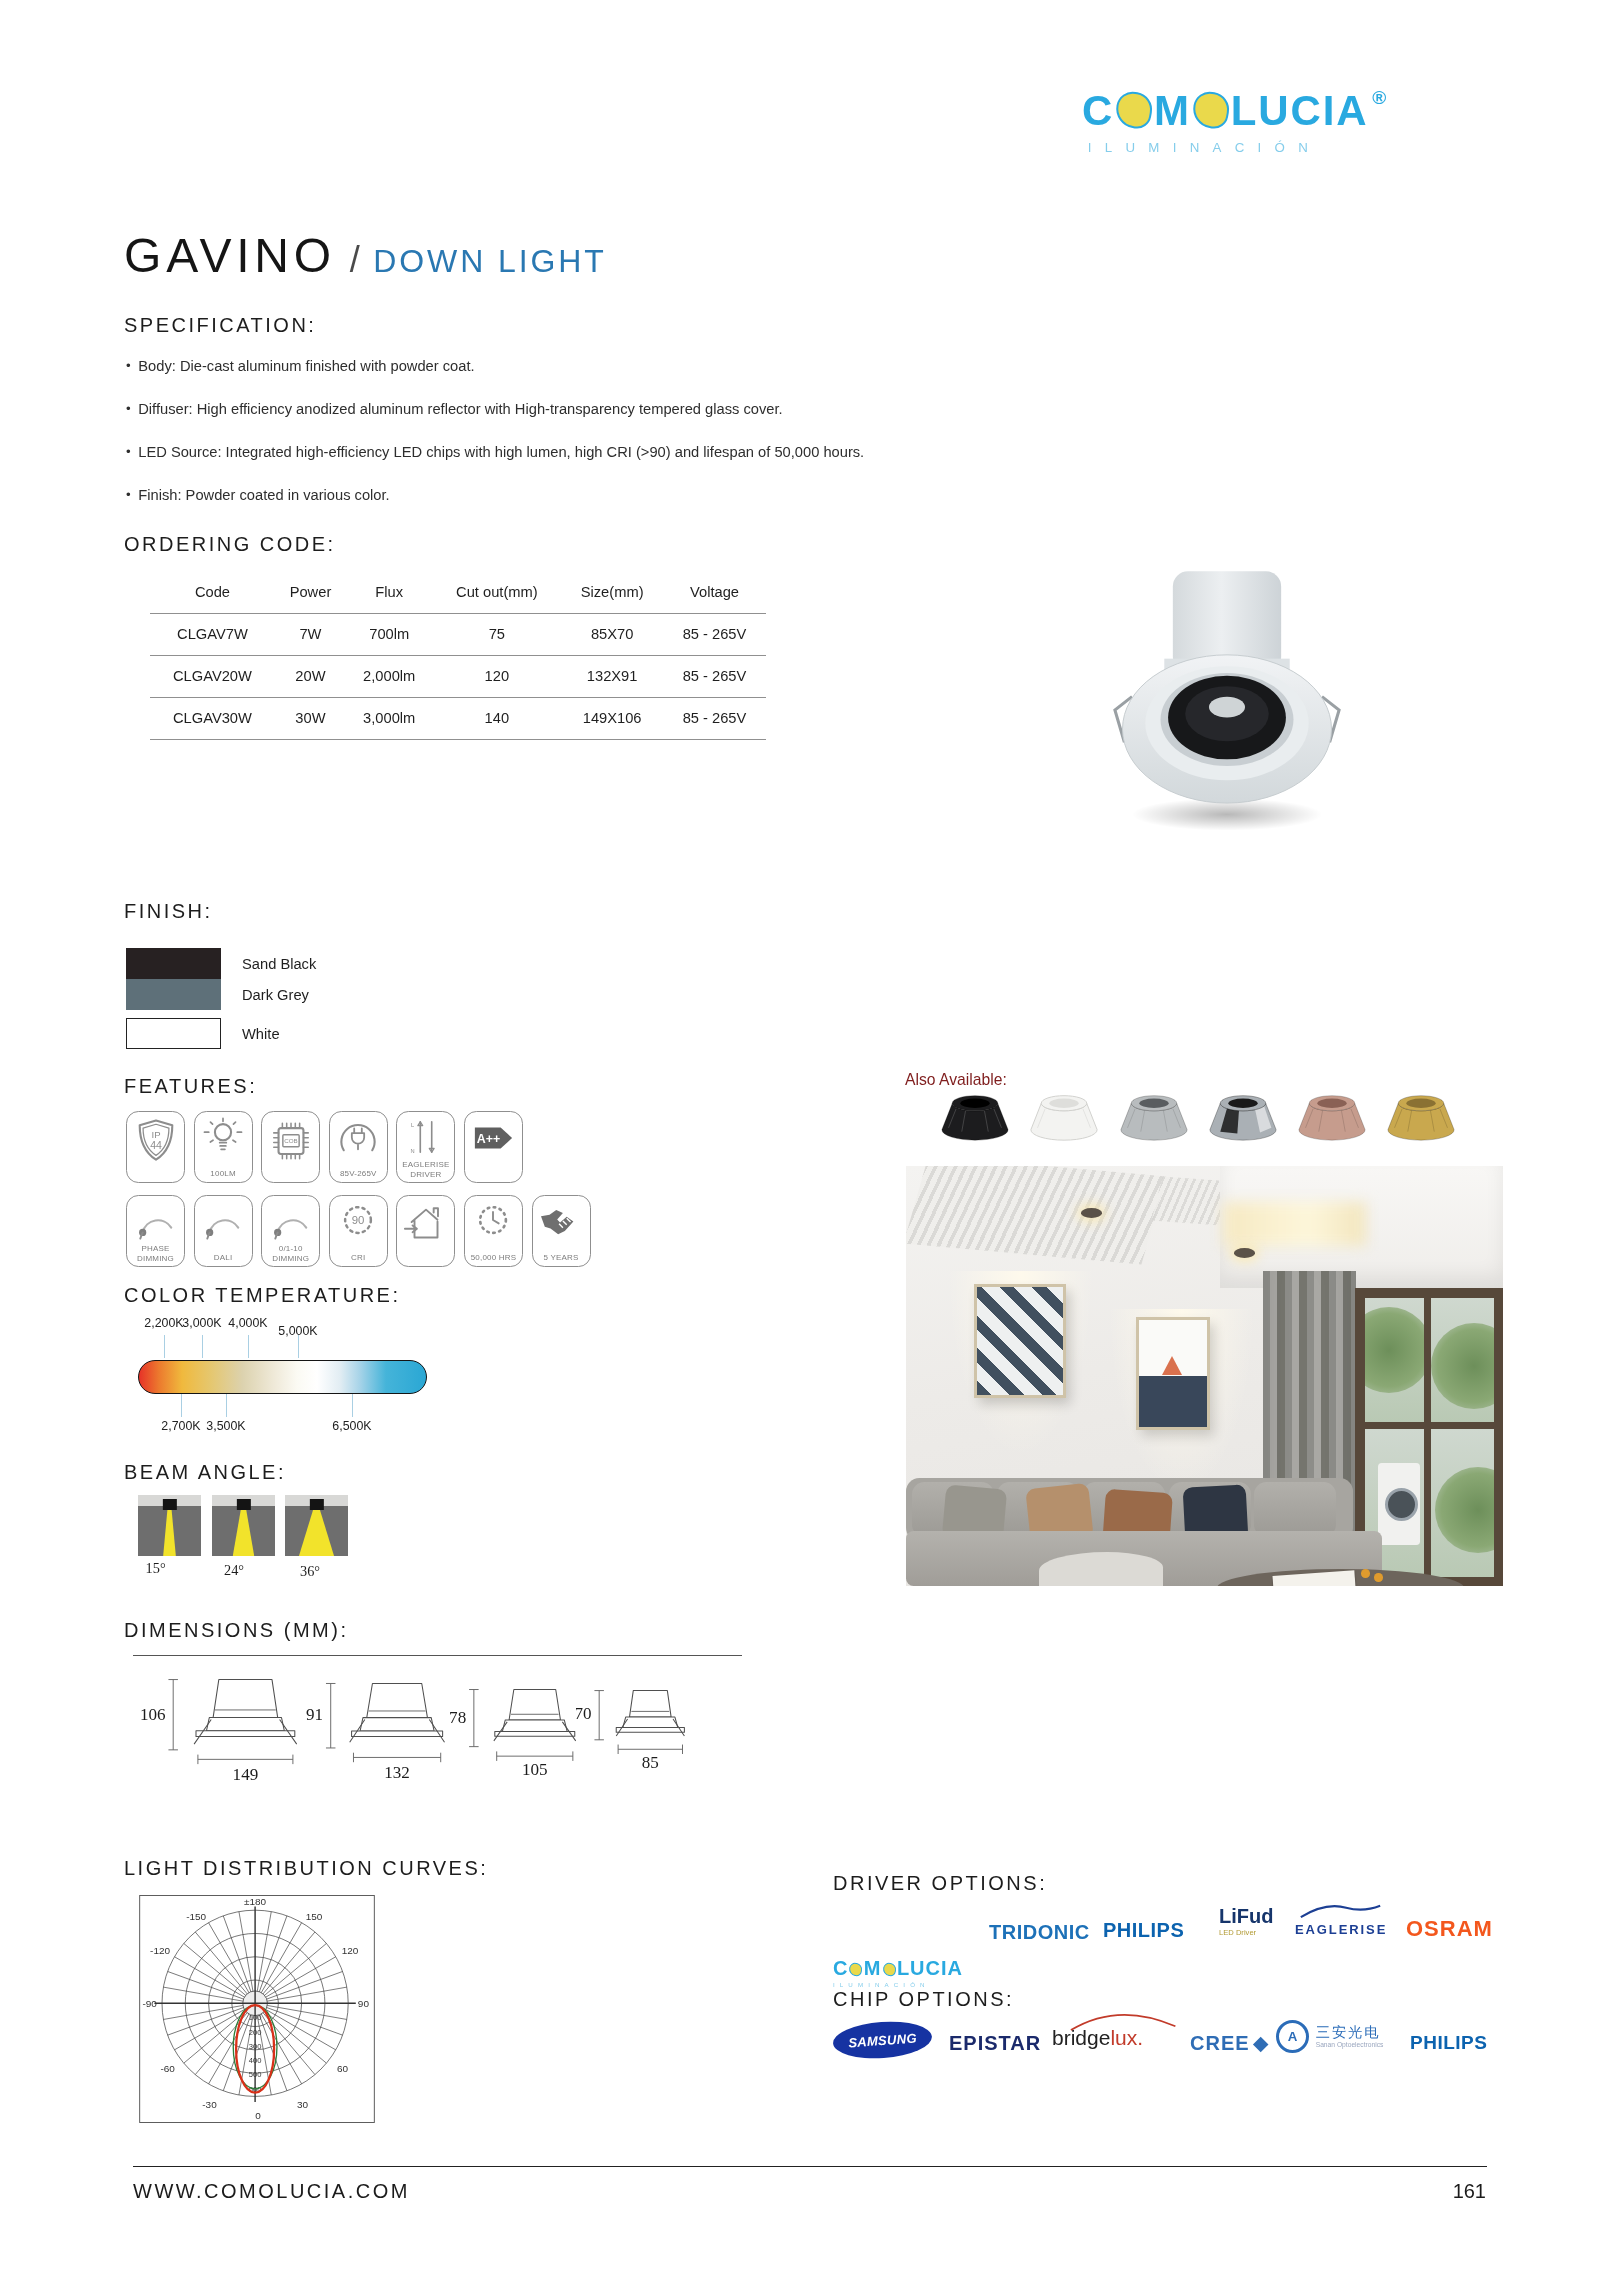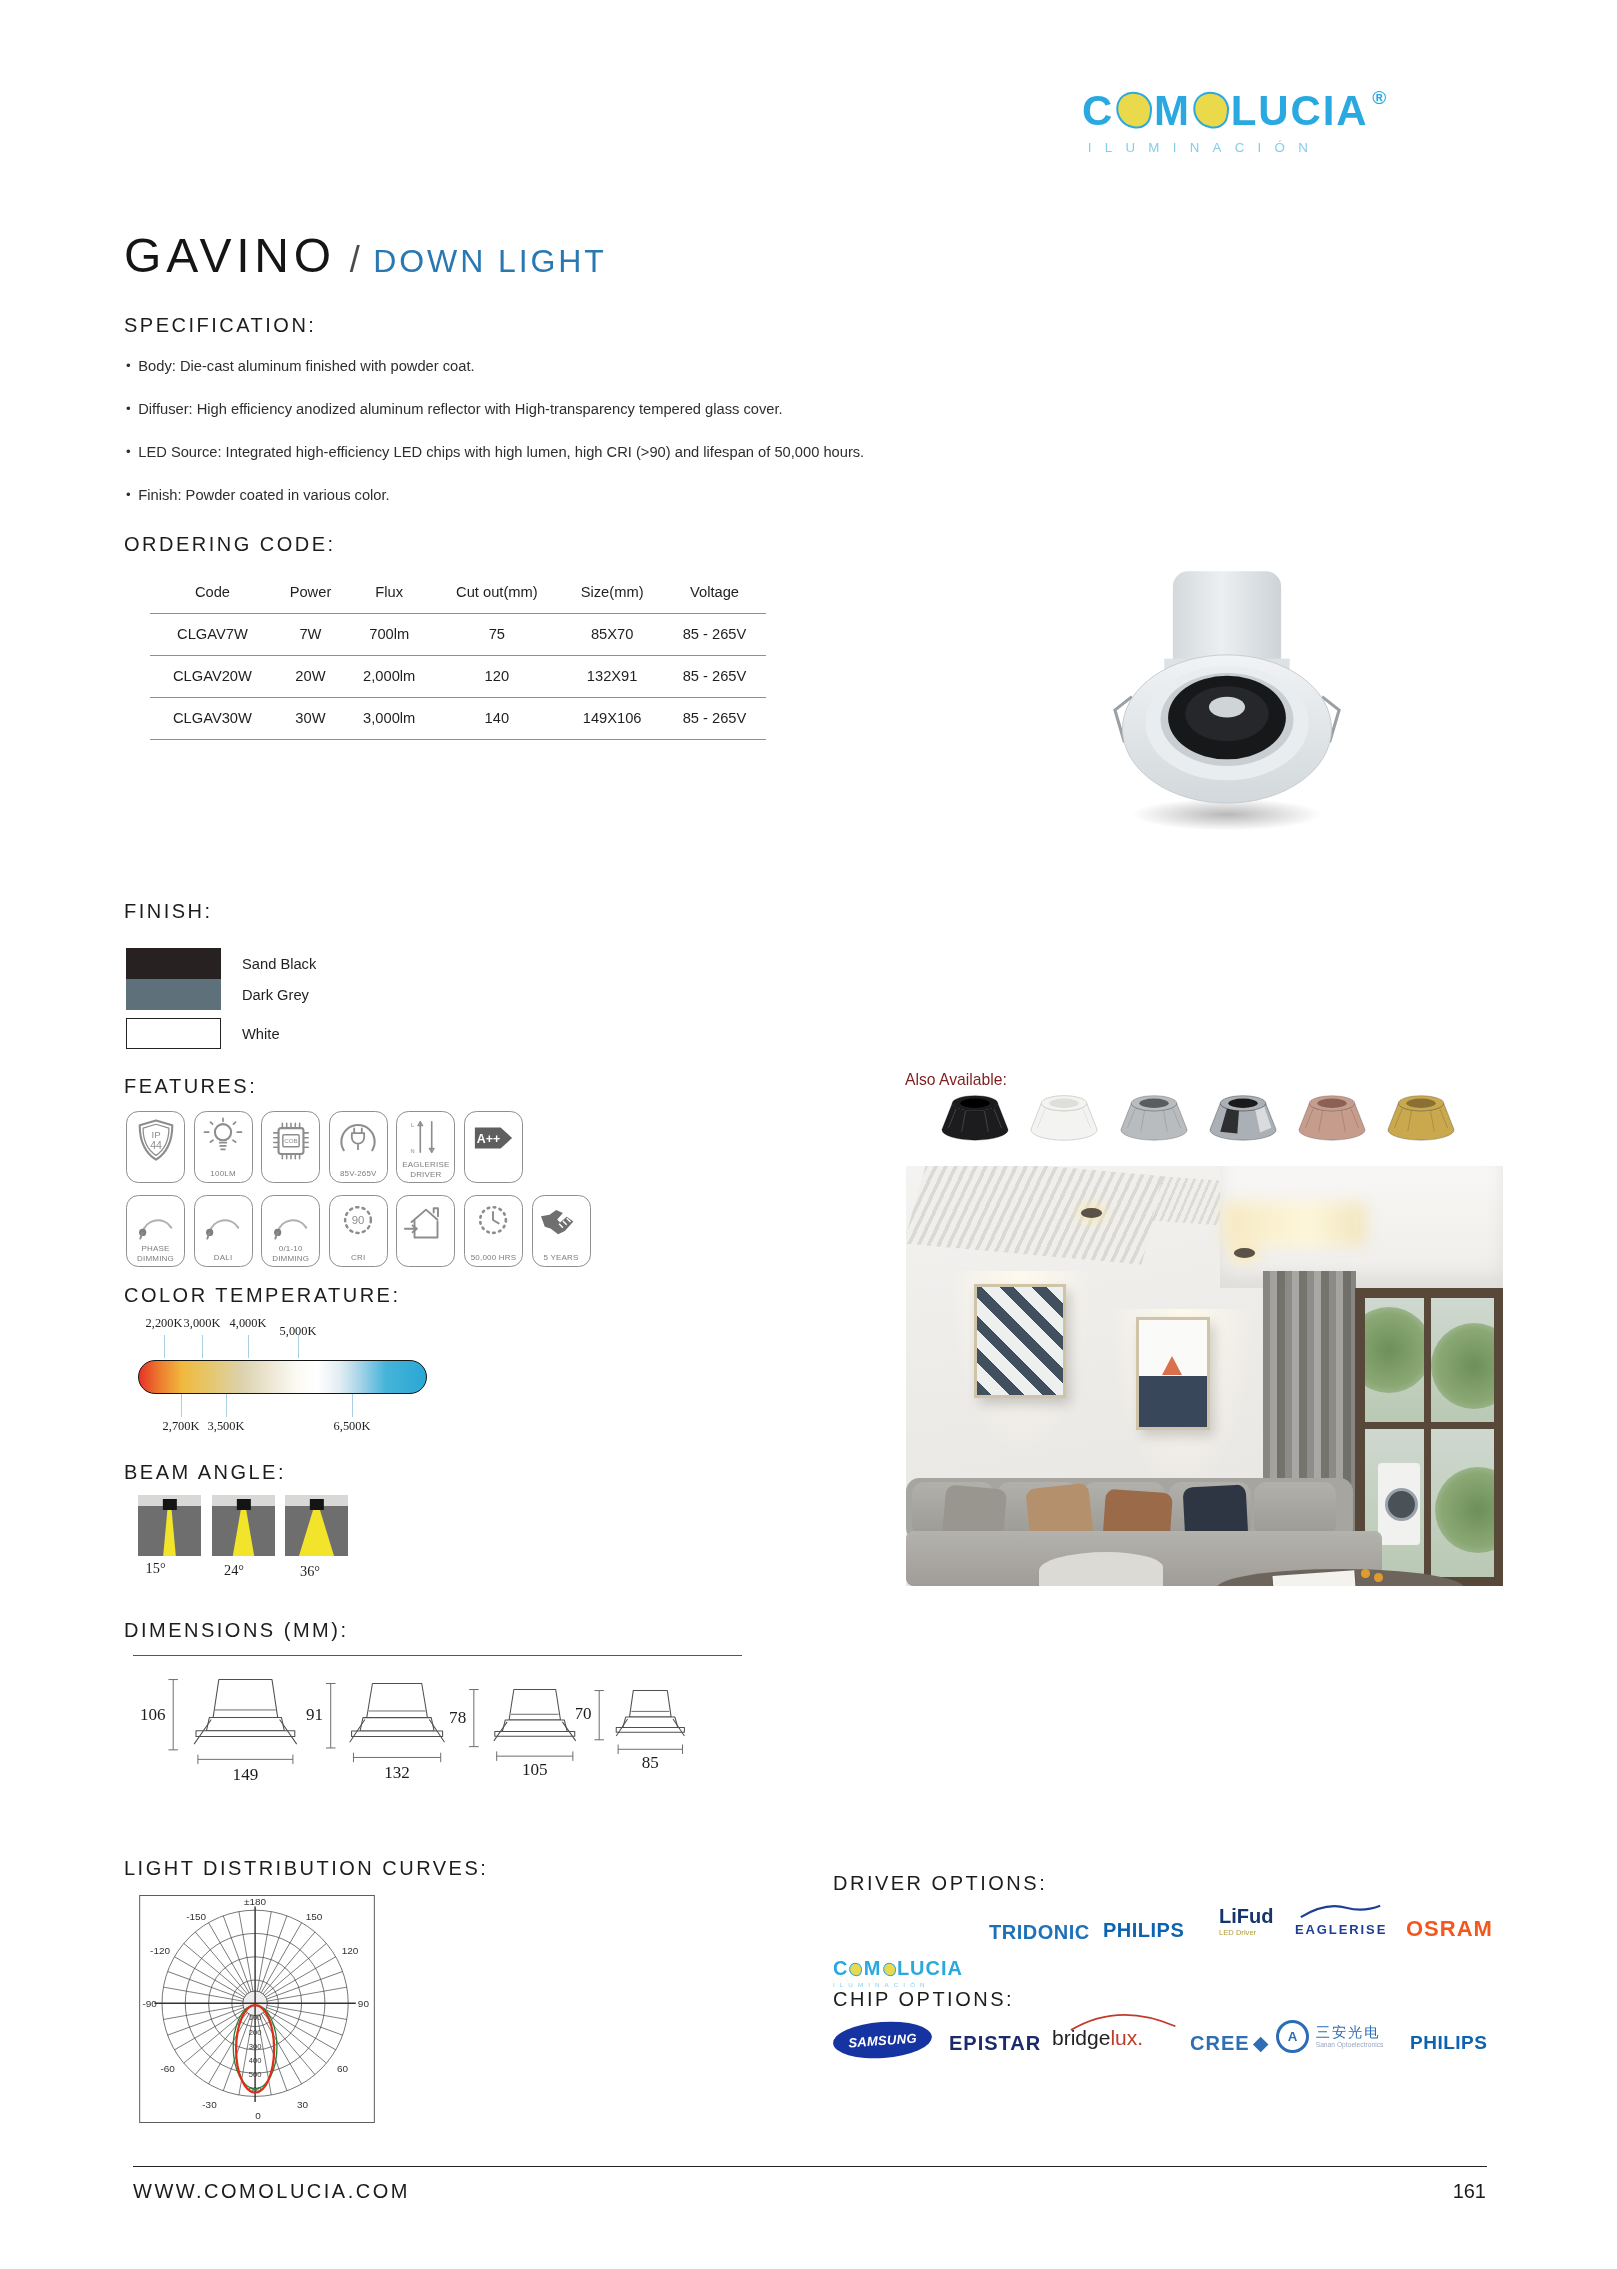--- a/index.html
+++ b/index.html
@@ -90,7 +90,7 @@
   .fr1{left:455px;top:403px;} .fr2{left:468px;top:407px;}
 
   
-  .ct{position:absolute;left:124px;top:1316px;width:361px;height:133px;font-family:Liberation Serif, serif;}
+  .ct{position:absolute;left:124px;top:1316px;width:361px;height:133px;}
   .ct *{position:absolute;}
   .ct-lab{font-size:12.4px;color:#222;transform:translateX(-50%);white-space:nowrap;}
   .ct-tick{width:0;border-left:1.4px solid #a9cfe3;height:23px;}

